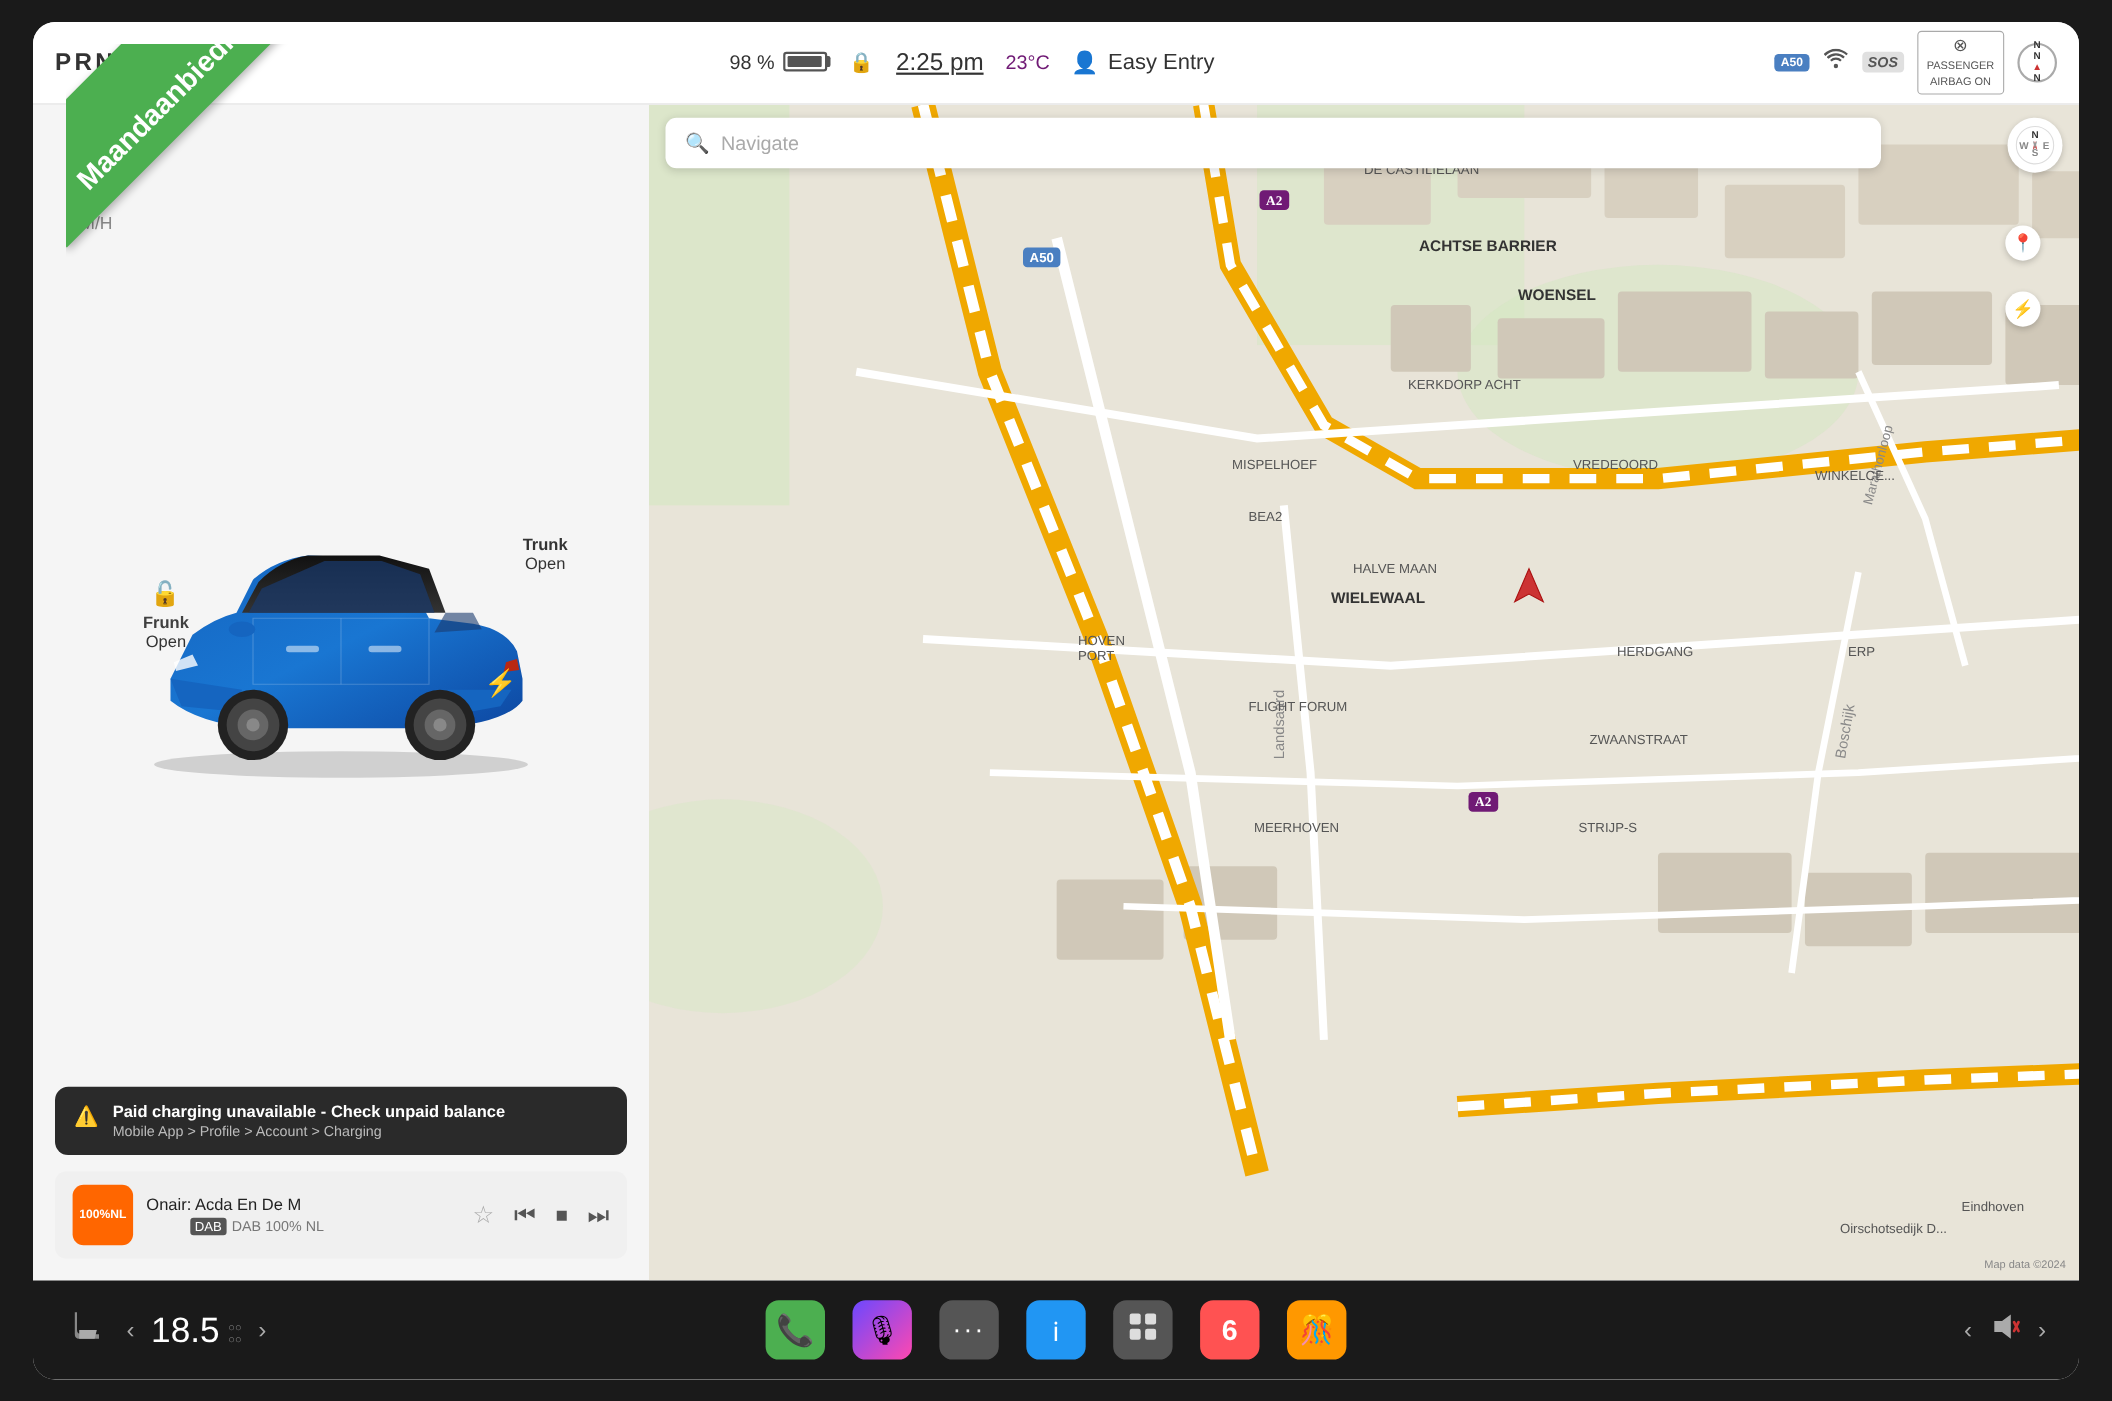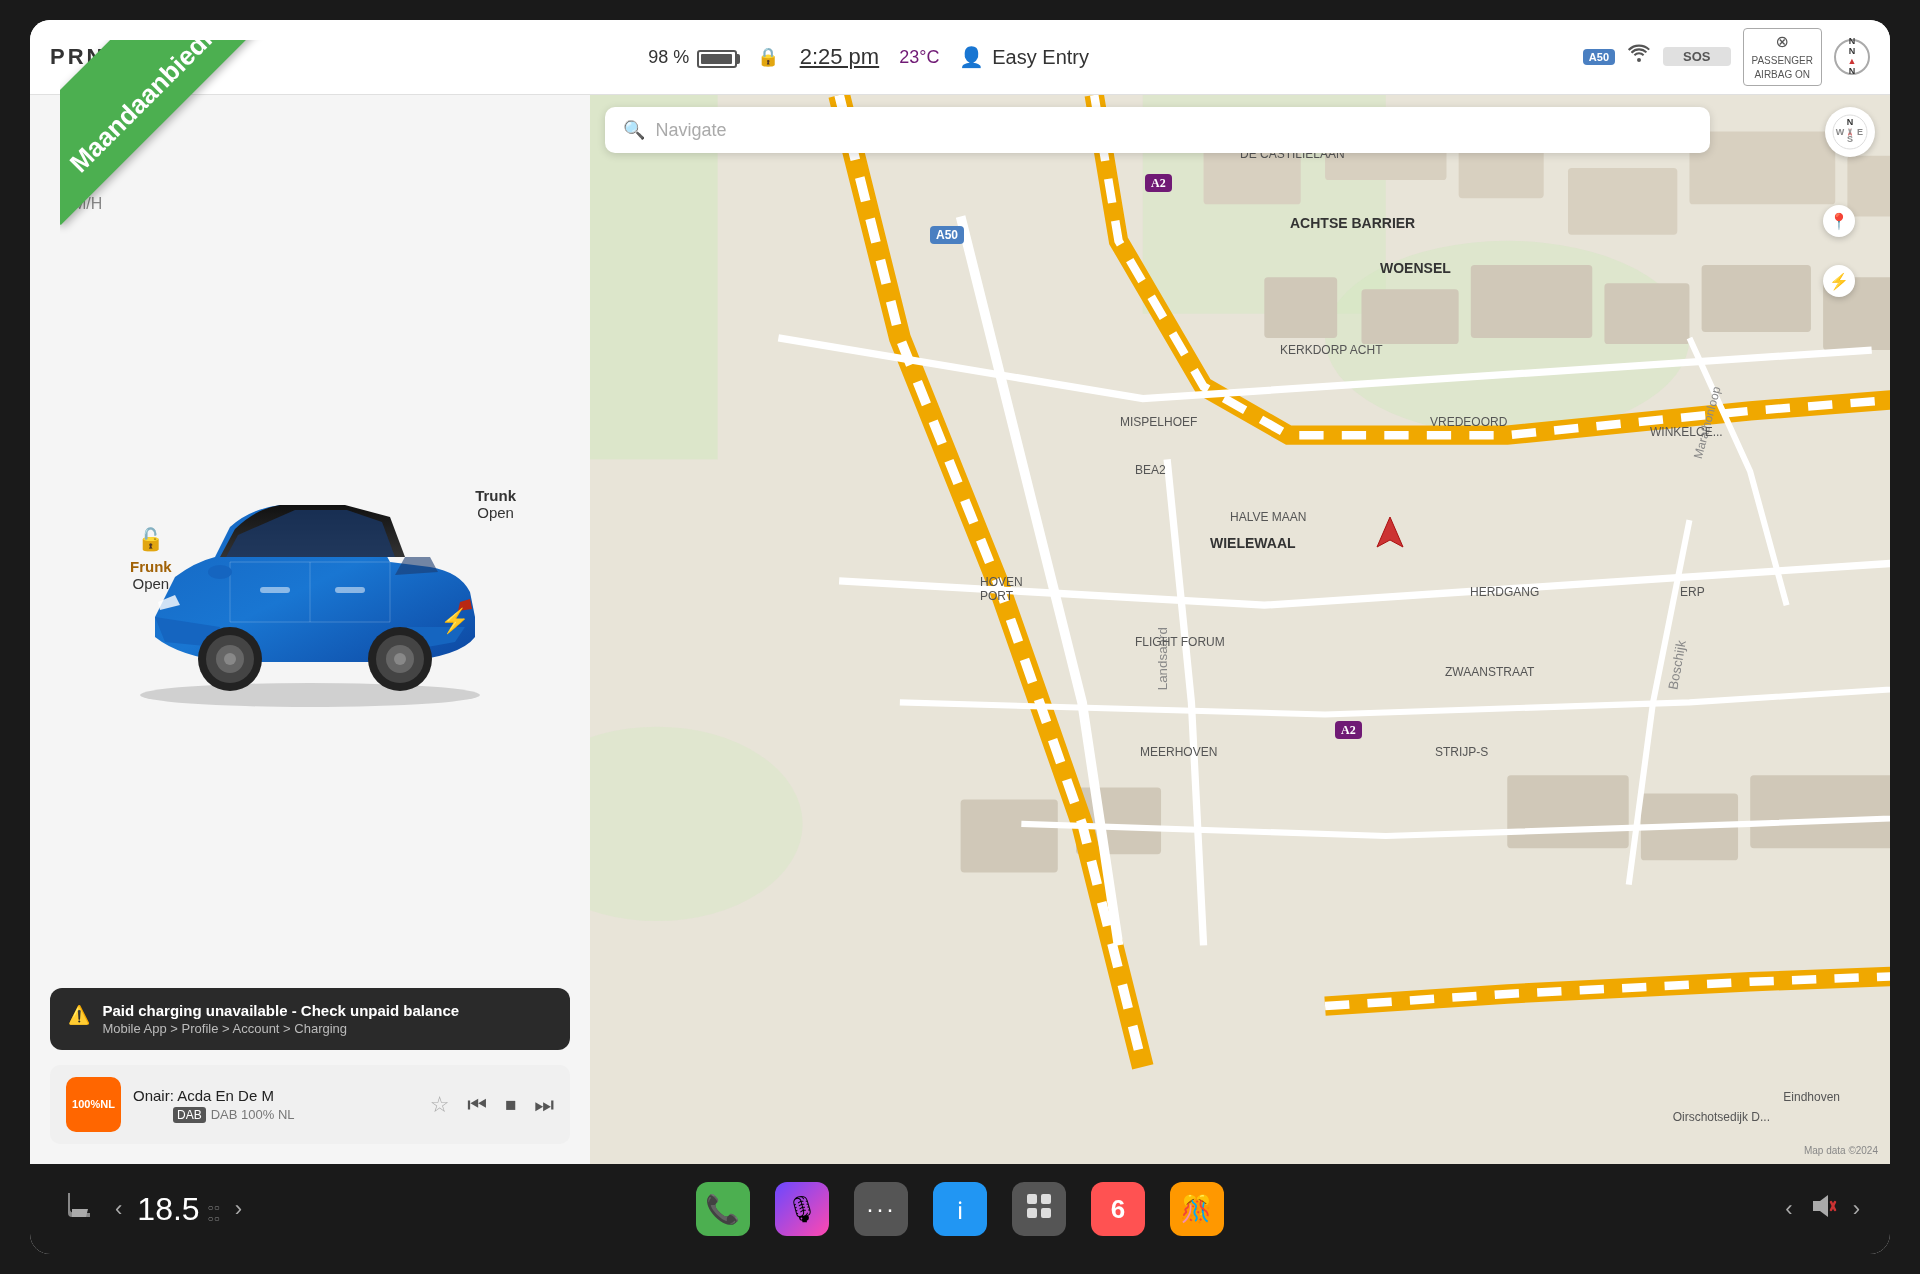--- a/index.html
+++ b/index.html
@@ -56,7 +56,7 @@
 
     .battery-info {
       display: flex;
-      align-items: flex-end;
+      align-items: flex-start;
       gap: 8px;
       font-size: 18px;
       color: #333;

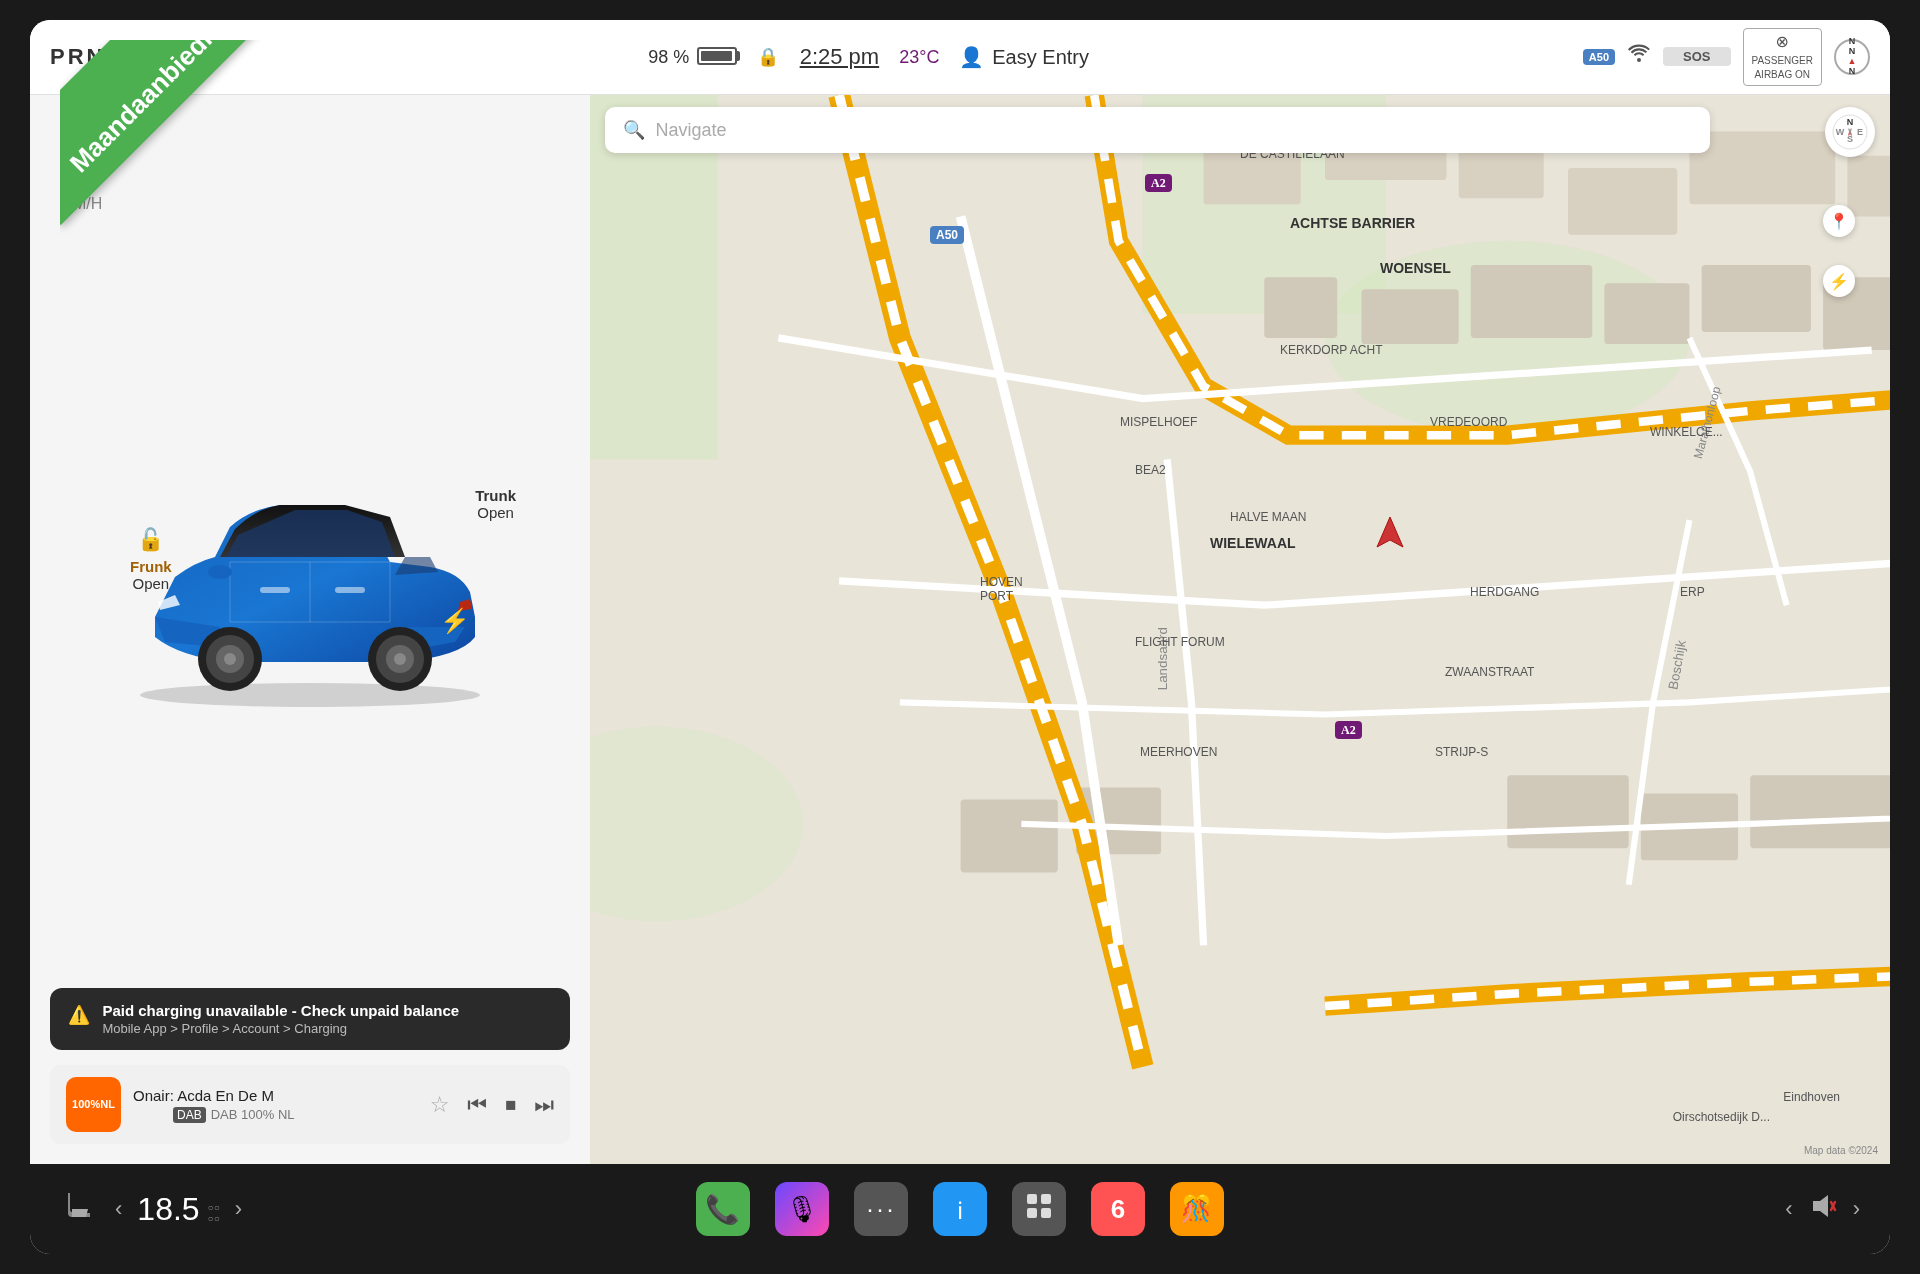--- a/index.html
+++ b/index.html
@@ -135,10 +135,11 @@
     .sos-badge {
       background: #e0e0e0;
       border-radius: 4px;
-      padding: 2px 20px;
+      padding: 2px 5px;
       font-size: 13px;
       font-weight: bold;
       color: #555;
+      font-style: italic;
     }
 
     .passenger-airbag-box {

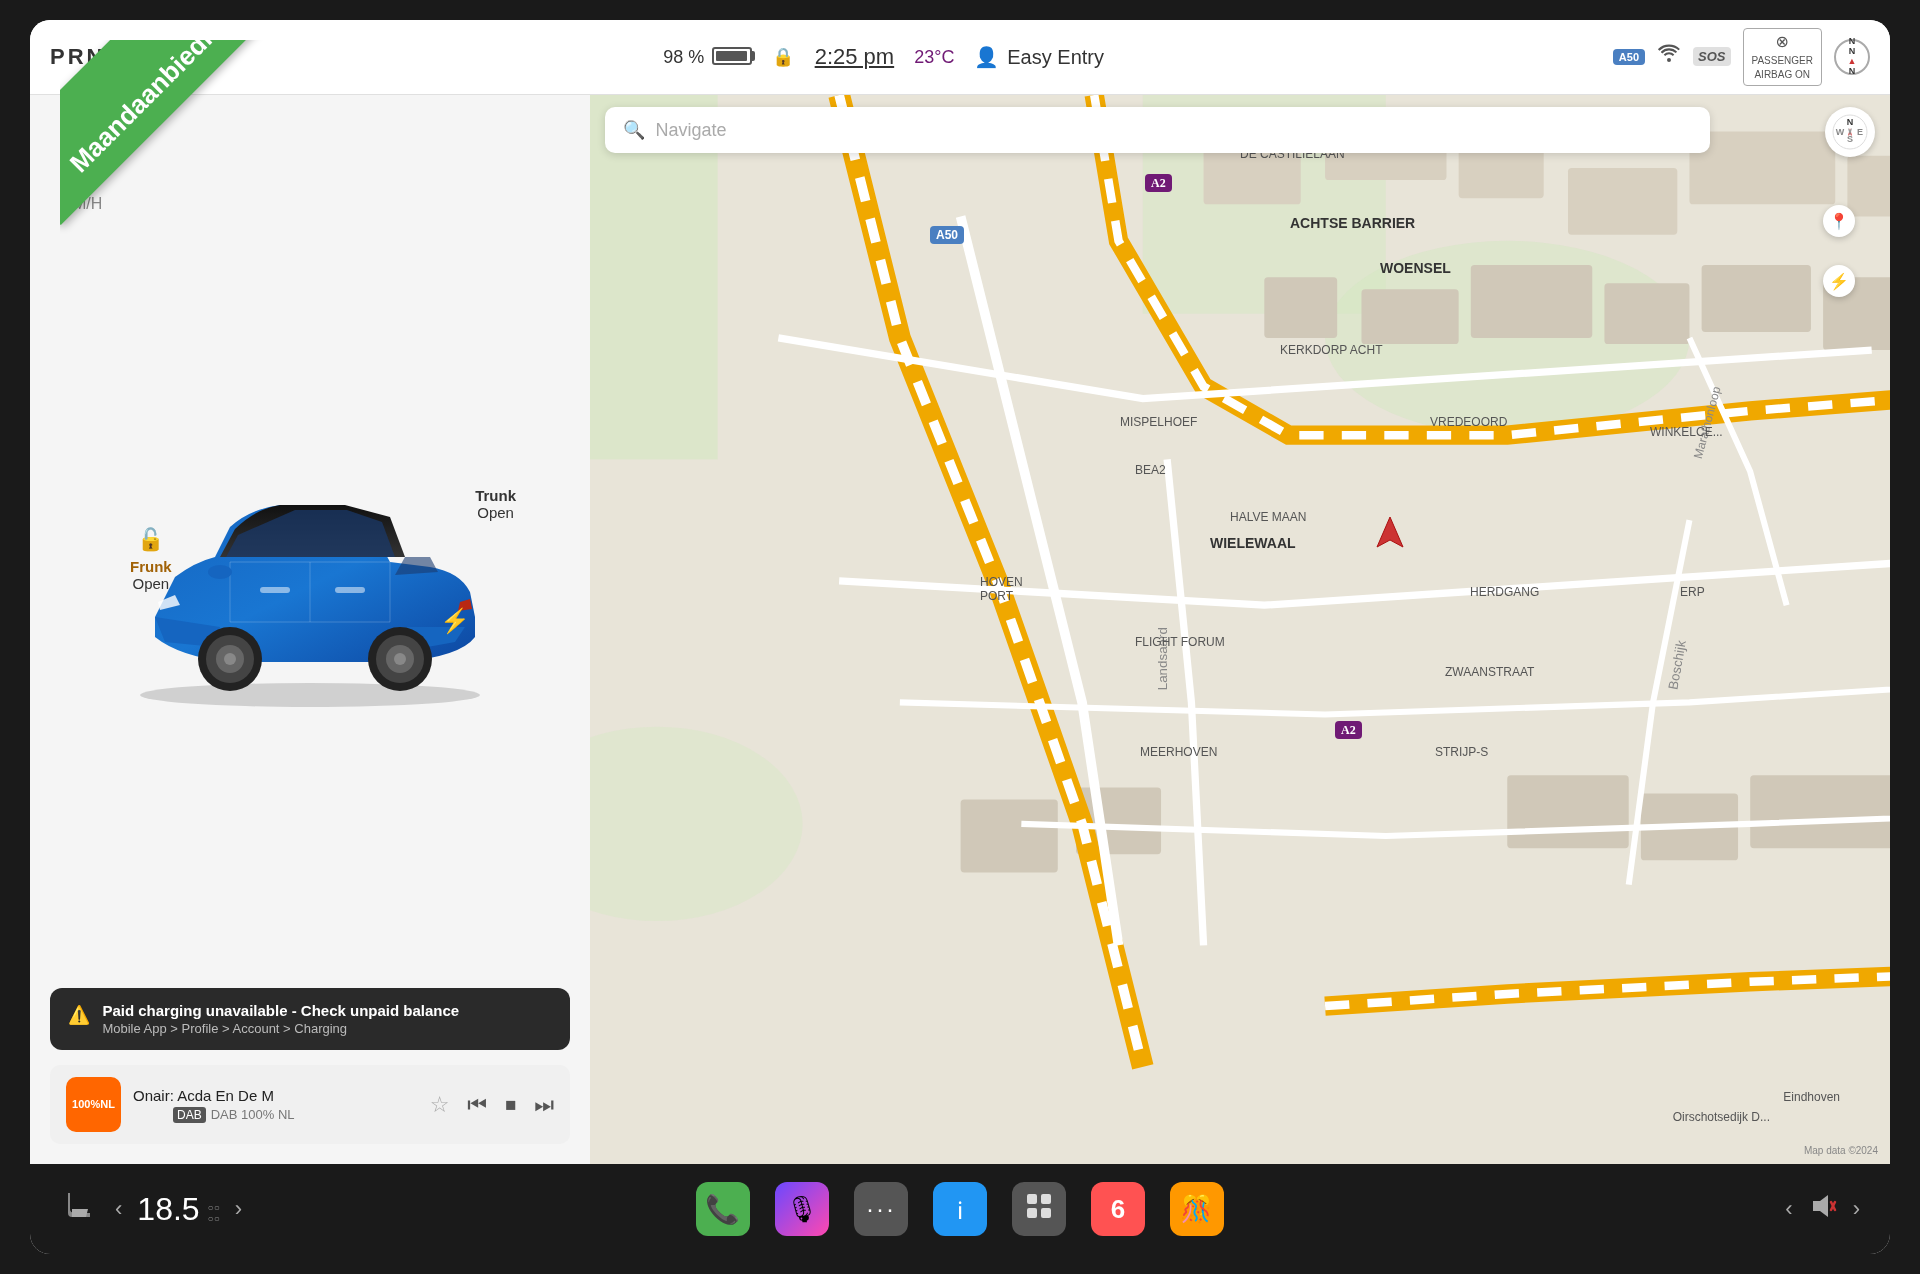--- a/index.html
+++ b/index.html
@@ -582,7 +582,7 @@
           
           <div style="position:absolute; top:100px; left:30px; text-align:center; z-index:2;">
             <div style="font-size:22px; margin-bottom:5px;">🔓</div>
-            <div style="font-size:15px; font-weight:600; color:#a16207;">Frunk</div>
+            <div style="font-size:15px; font-weight:600; color:#404040;">Frunk</div>
             <div style="font-size:15px; color:#333;">Open</div>
           </div>
 

